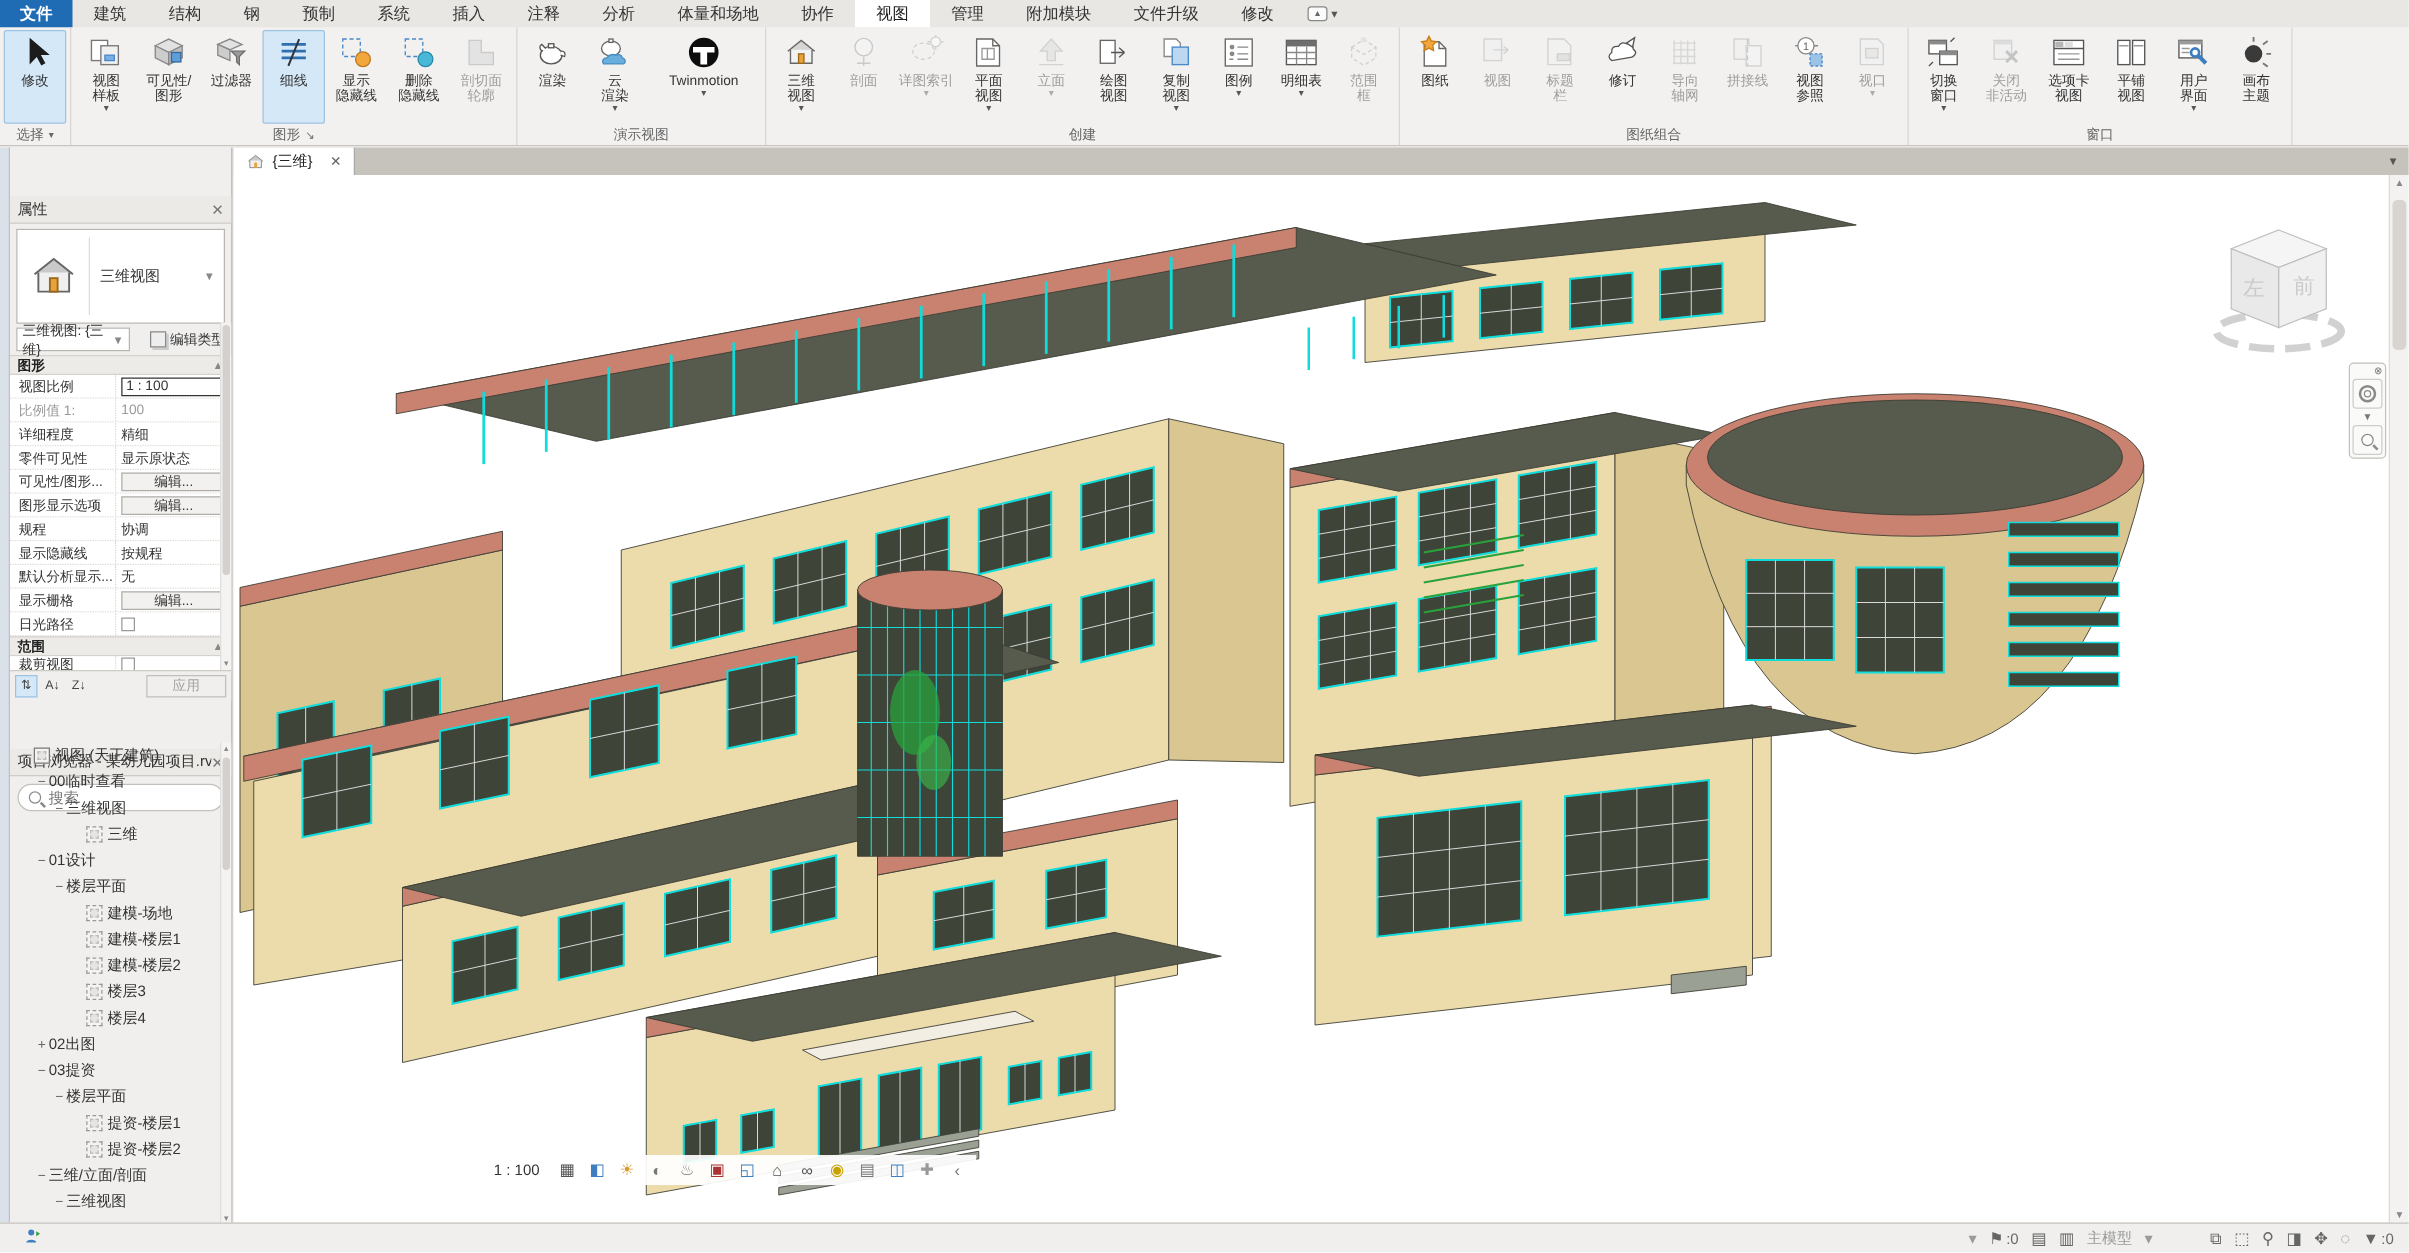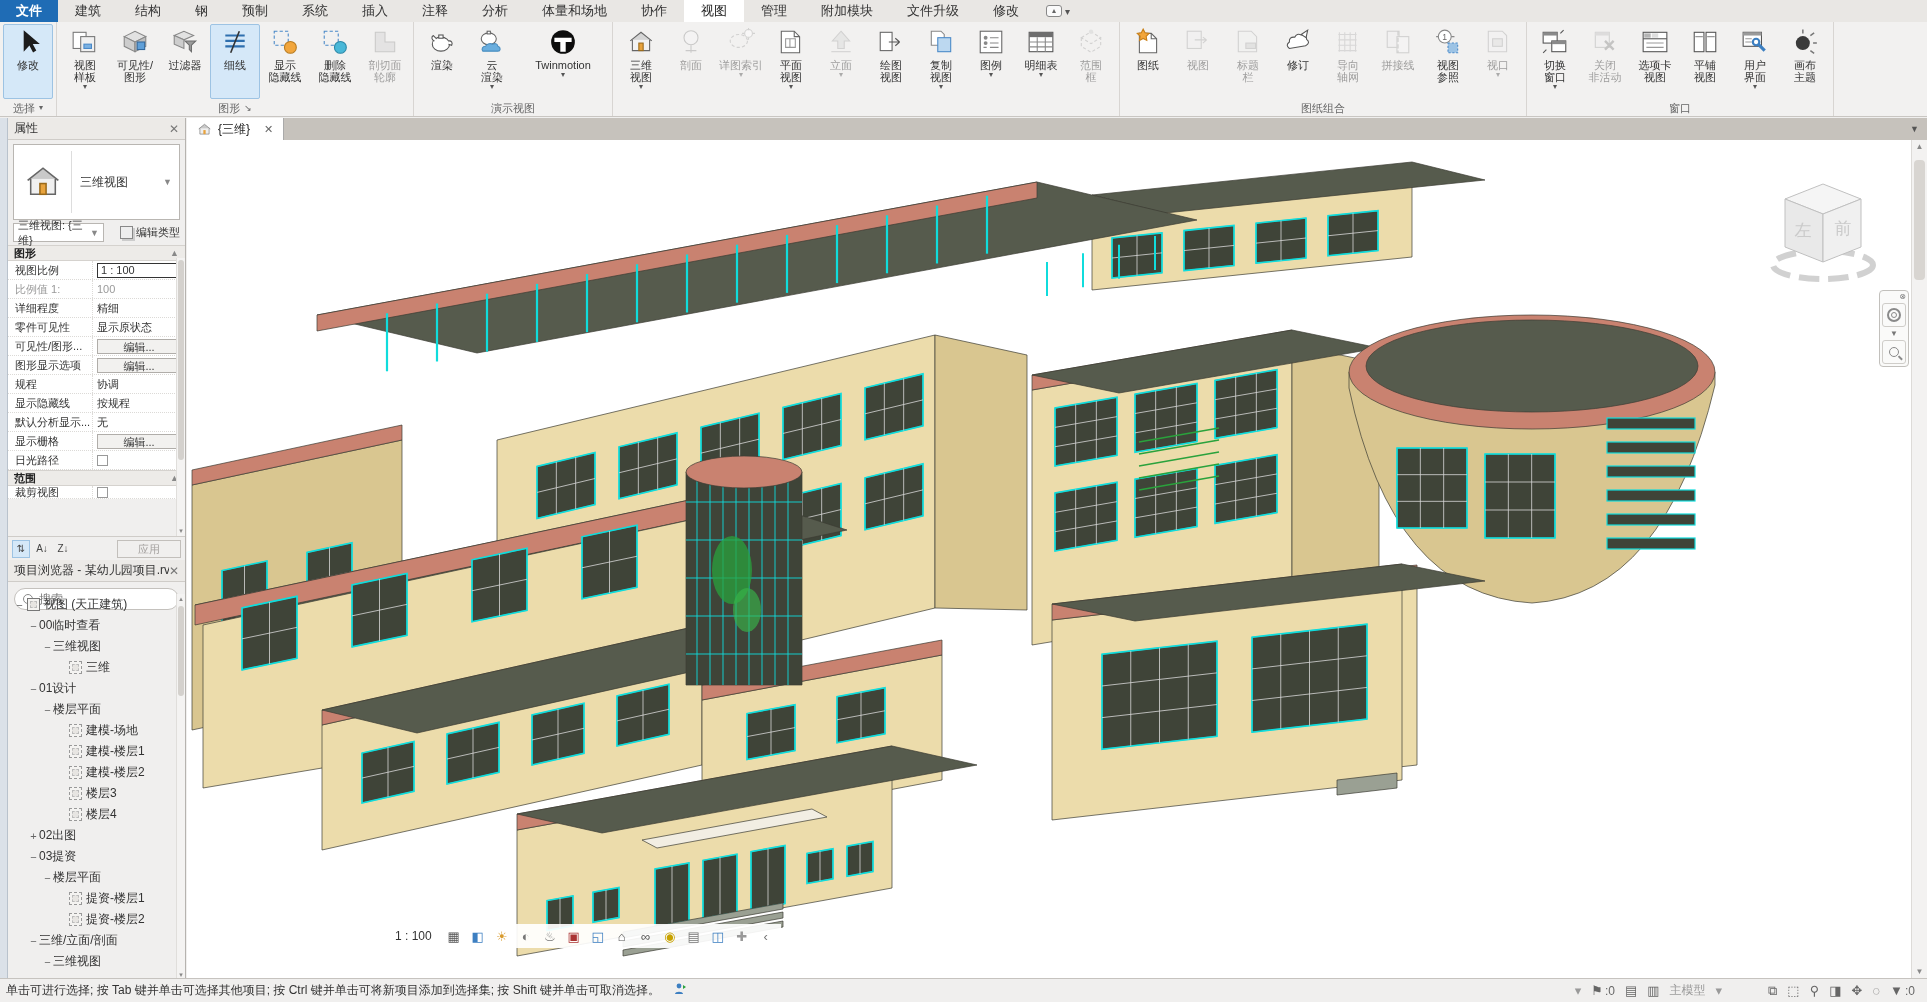--- a/index.html
+++ b/index.html
@@ -341,6 +341,9 @@
             <span class="rlabel">范围
 框</span>
           </div>
+        </div>
+        <div class="rgroup-label">
+          <span>创建</span>
         </div>
       </div>
       <div class="rgroup">

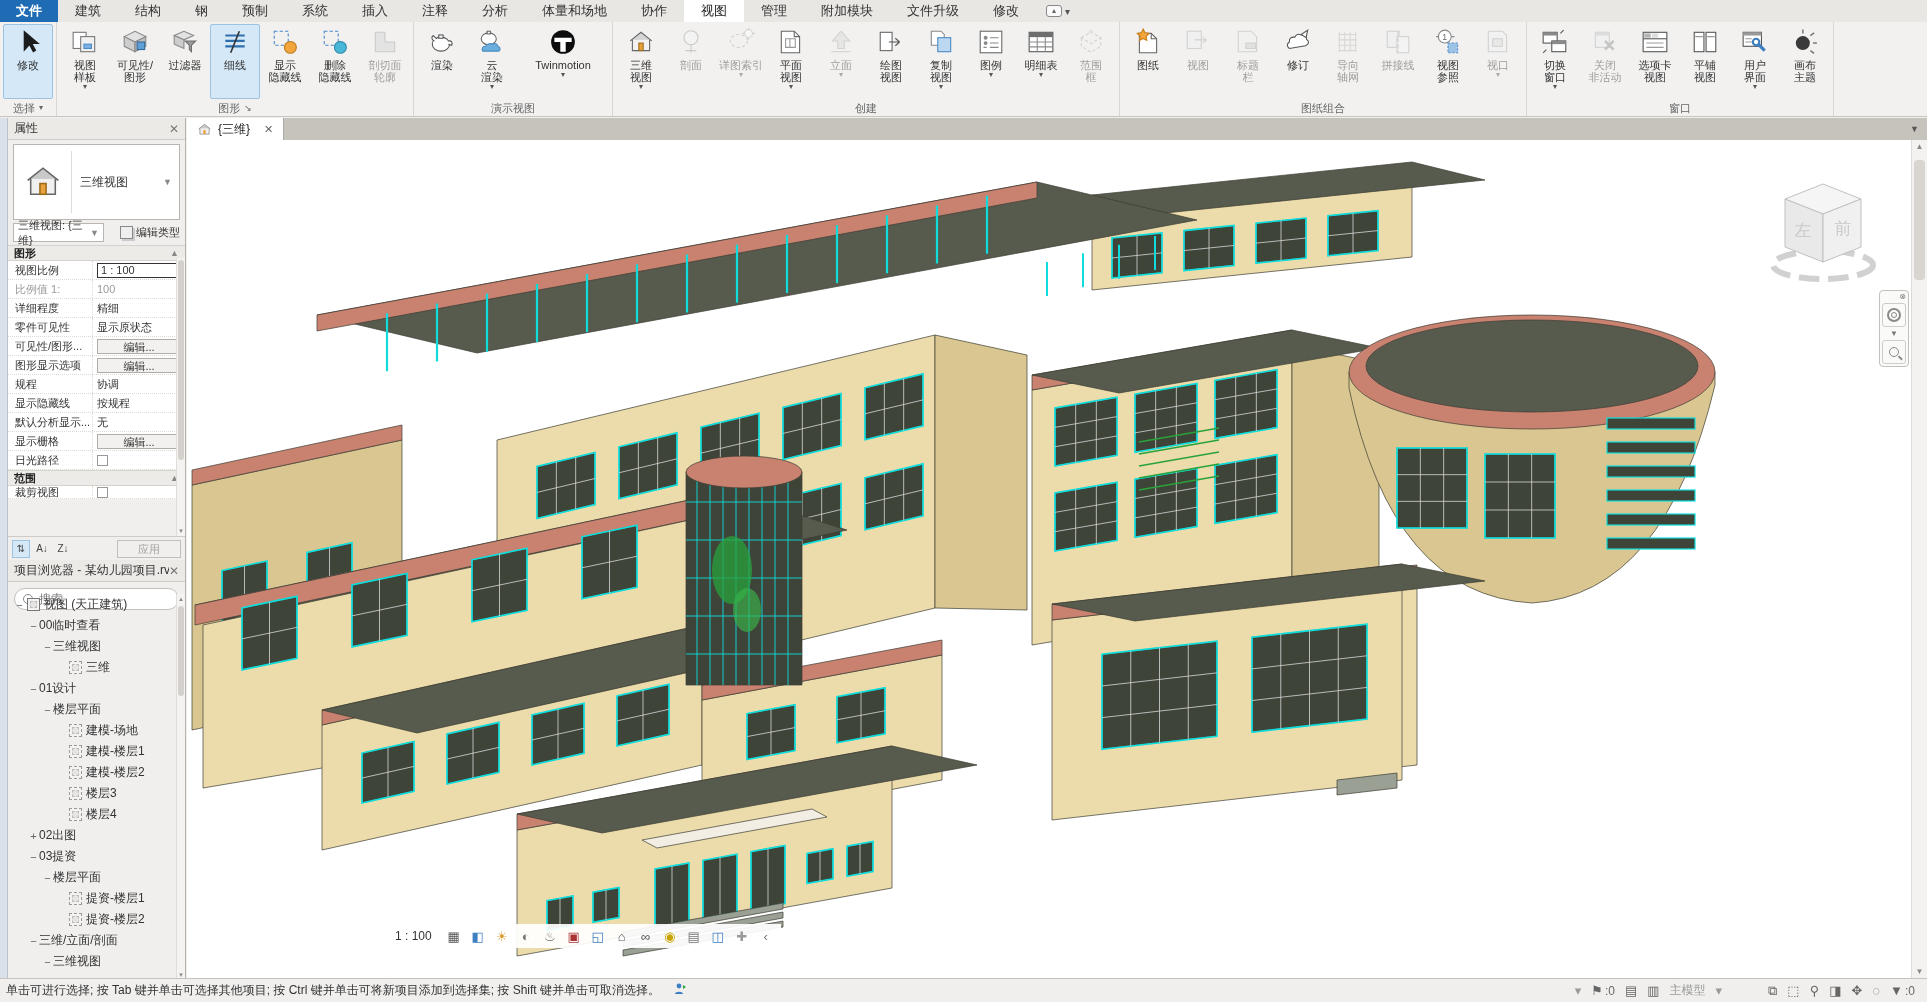--- a/index.html
+++ b/index.html
@@ -30,7 +30,7 @@
   
   #leftdock { position:absolute; left:0; top:118px; width:8px; height:860px; background:#dbe1e8; border-right:1px solid #b9c2cc; }
   .panel { position:absolute; left:8px; width:178px; background:#f0efee; border-right:1px solid #b6b3af; }
-  .panel-header { height:22px; background:#eceae7; border-bottom:1px solid #cfccc8; display:flex; align-items:center; font-size:12px; color:#333; padding:0 6px; }
+  .panel-header { height:22px; background:#eceae7; border-bottom:1px solid #cfccc8; display:flex; align-items:center; font-size:12px; color:#333; padding:0 6px;margin-top:39px; }
   .panel-header .ph-close { margin-left:auto; color:#777; font-size:12px; }
   #props { top:118px; height:442px; }
   #typebox { margin:4px 5px 2px 5px; height:76px; background:#fff; border:1px solid #b9b6b2; display:flex; align-items:center; }

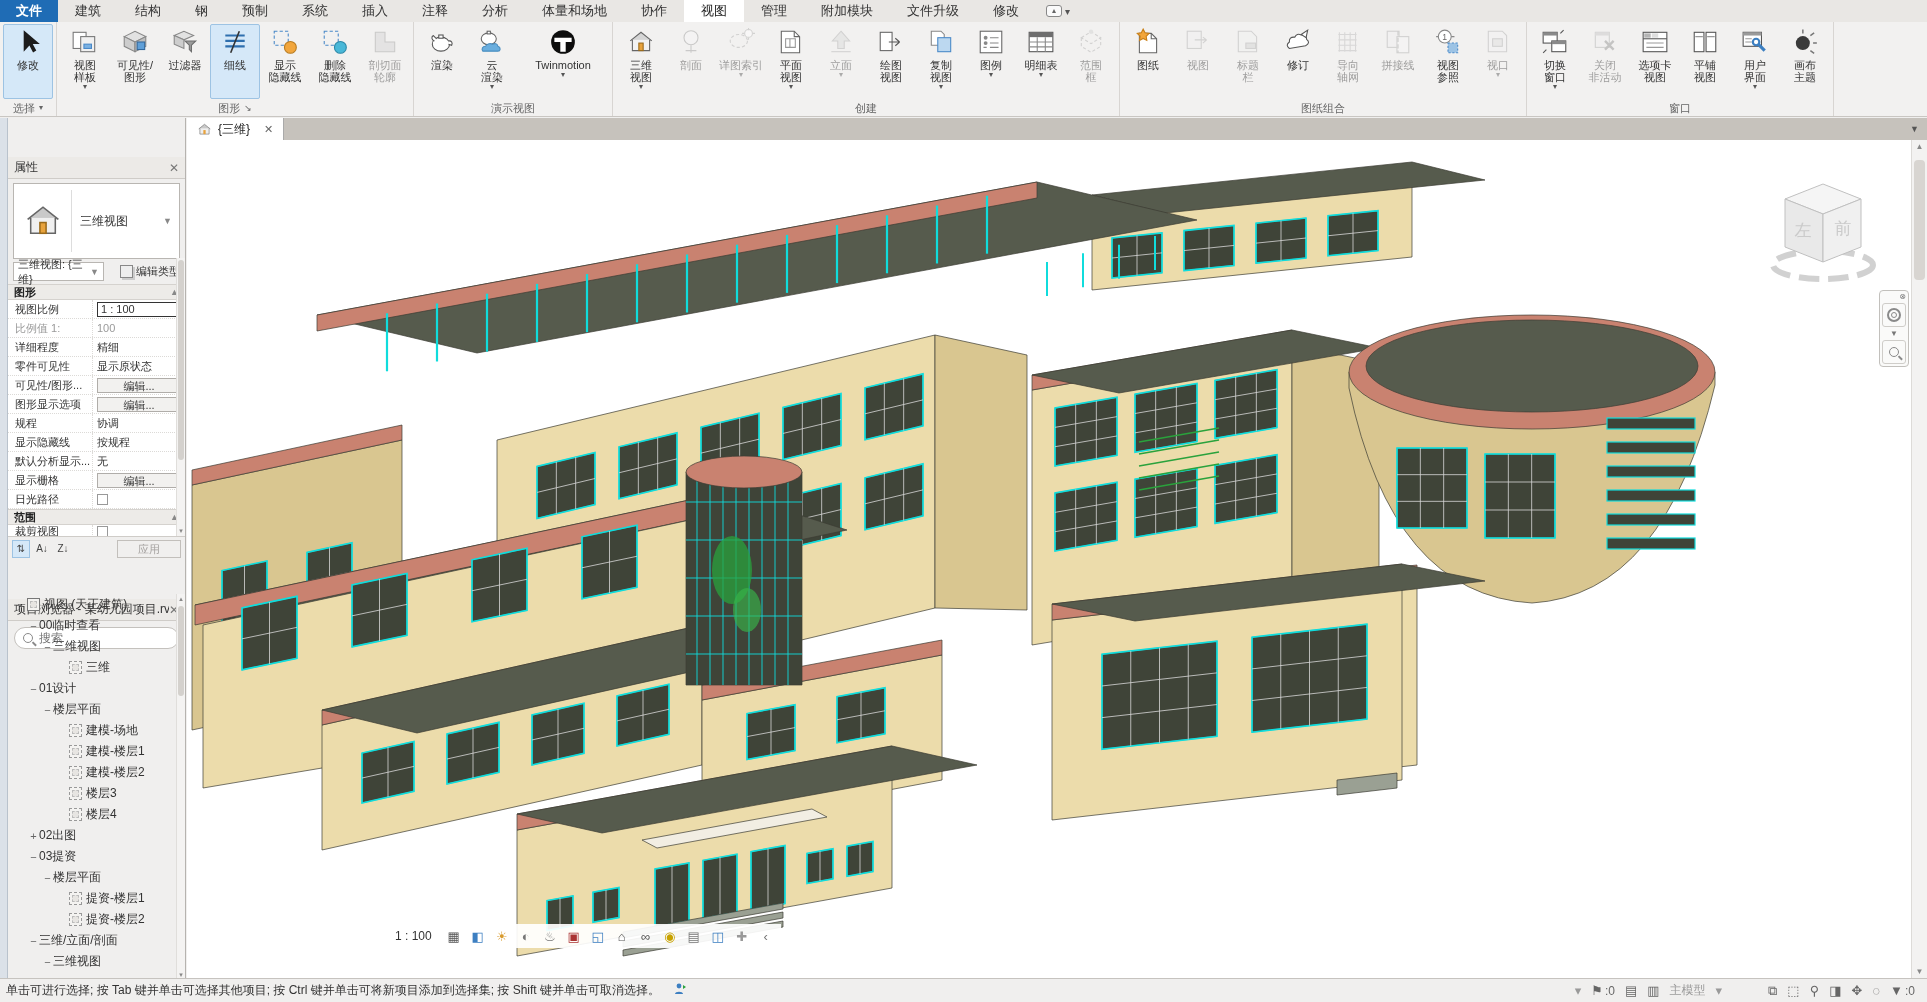--- a/index.html
+++ b/index.html
@@ -1065,7 +1065,6 @@
   </div>
 
   <div id="statusbar">
-    <span class="hint">单击可进行选择; 按 Tab 键并单击可选择其他项目; 按 Ctrl 键并单击可将新项目添加到选择集; 按 Shift 键并单击可取消选择。</span>
     <span style="margin-left:14px;">
       <svg width="14" height="14" viewBox="0 0 14 14">
           <circle cx="5" cy="4" r="2.4" fill="#3d7fc1"></circle>

